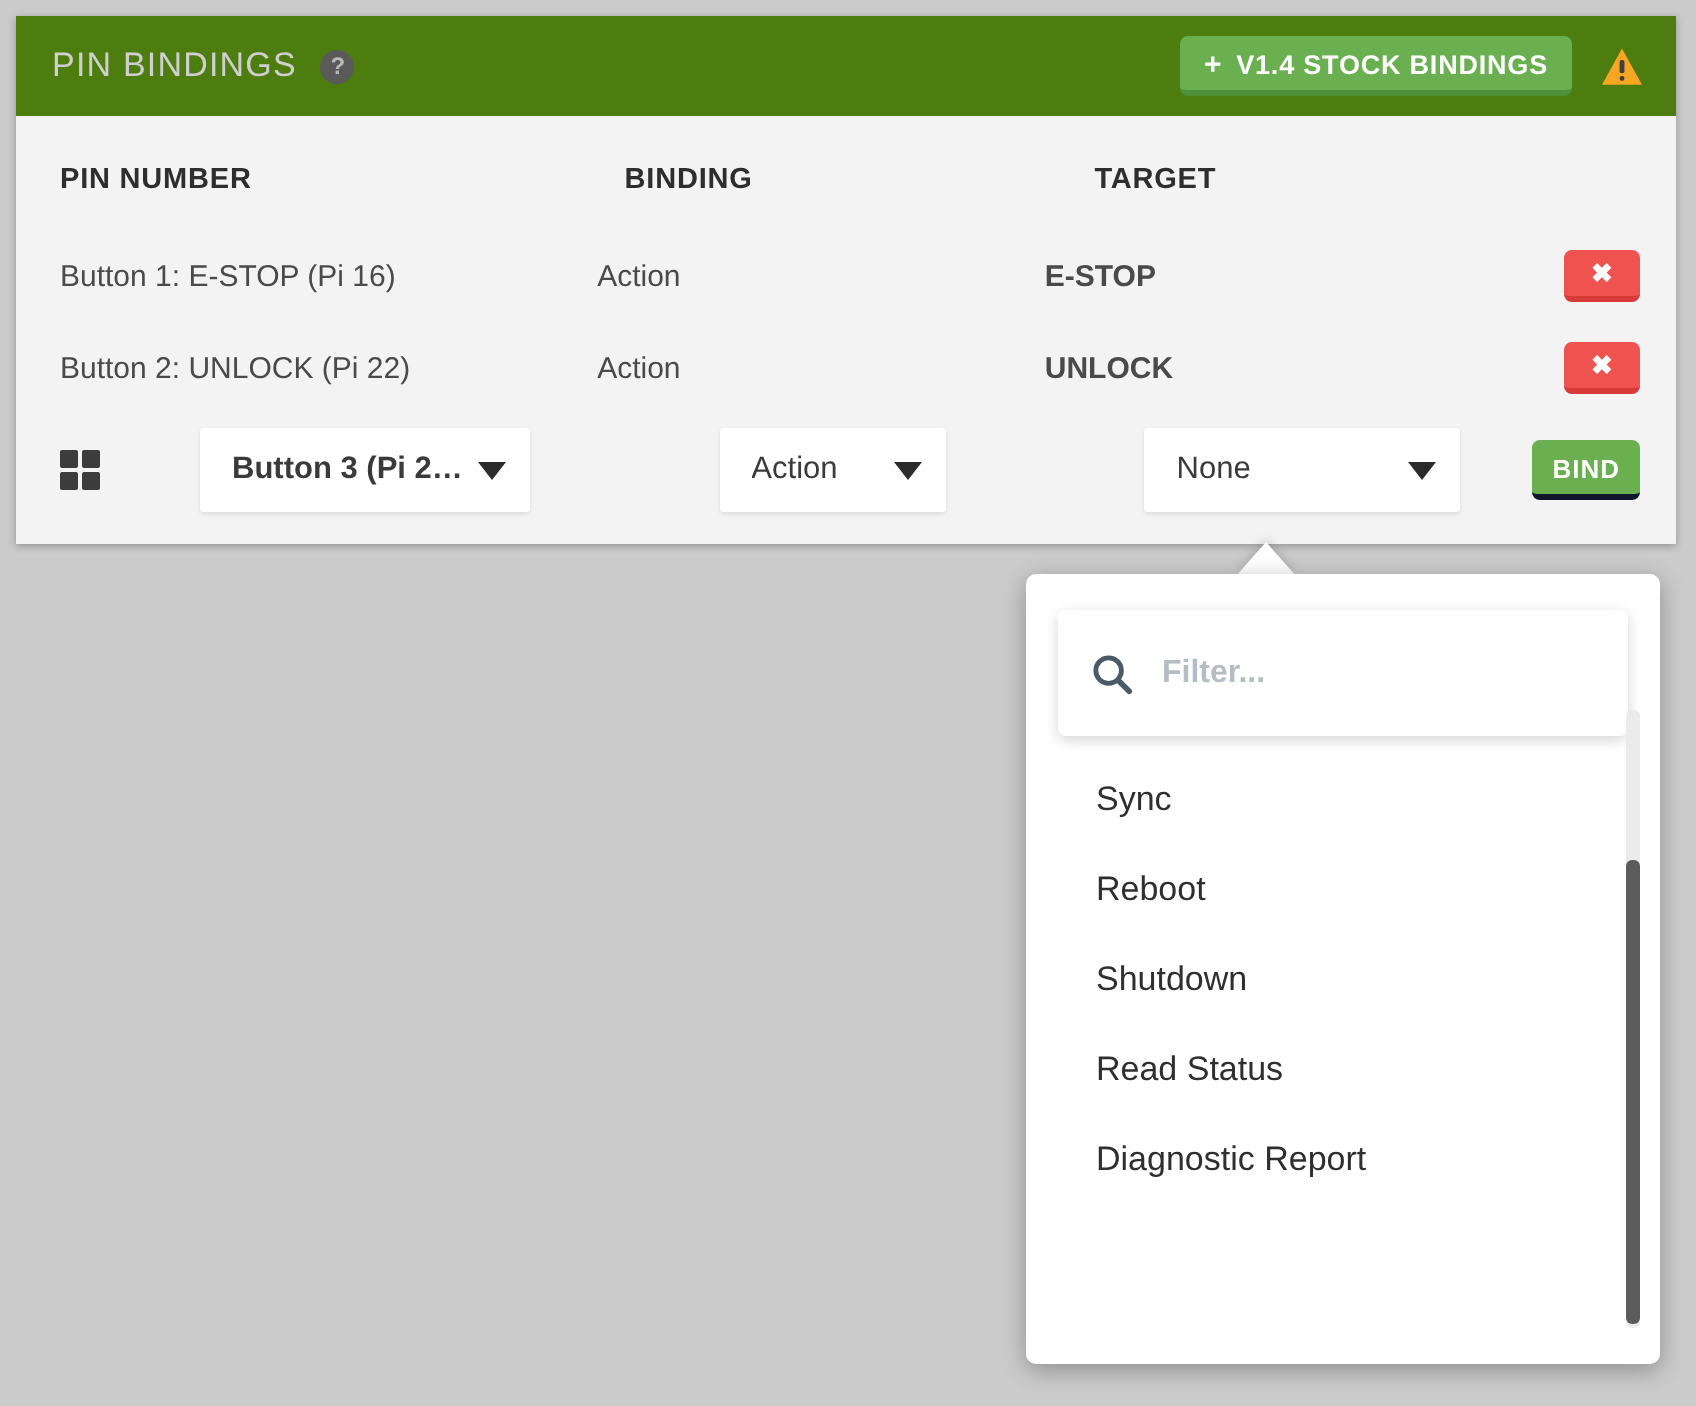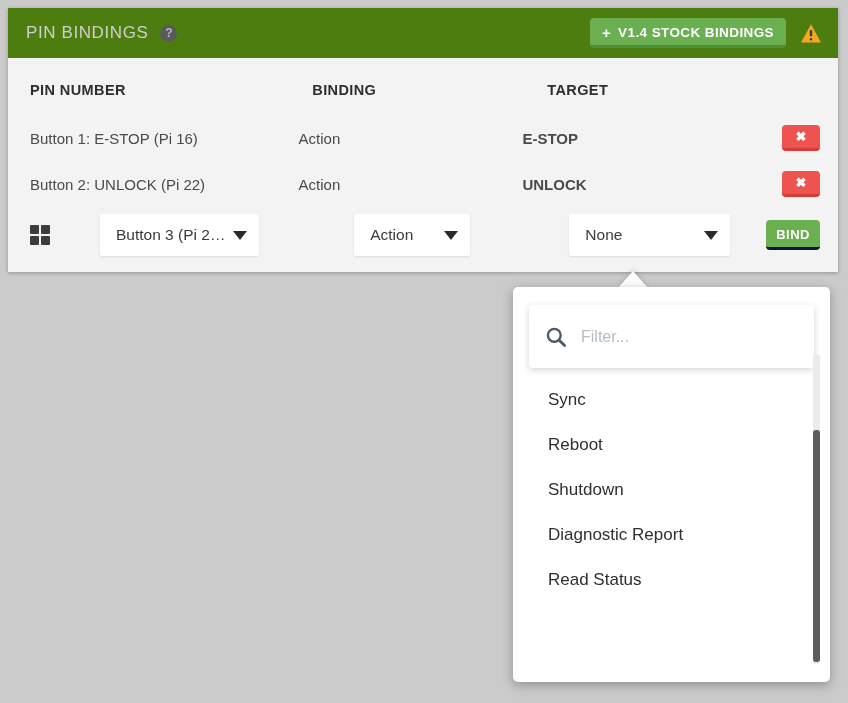--- a/index.html
+++ b/index.html
@@ -189,7 +189,7 @@
     margin-left: 8px;
     flex: none;
   }
-  .sel-pin    { width: 166px; }
+  .sel-pin    { width: 166px; font-weight: bold; }
   .sel-bind   { width: 166px; }
   .sel-target { width: 238px; }
 

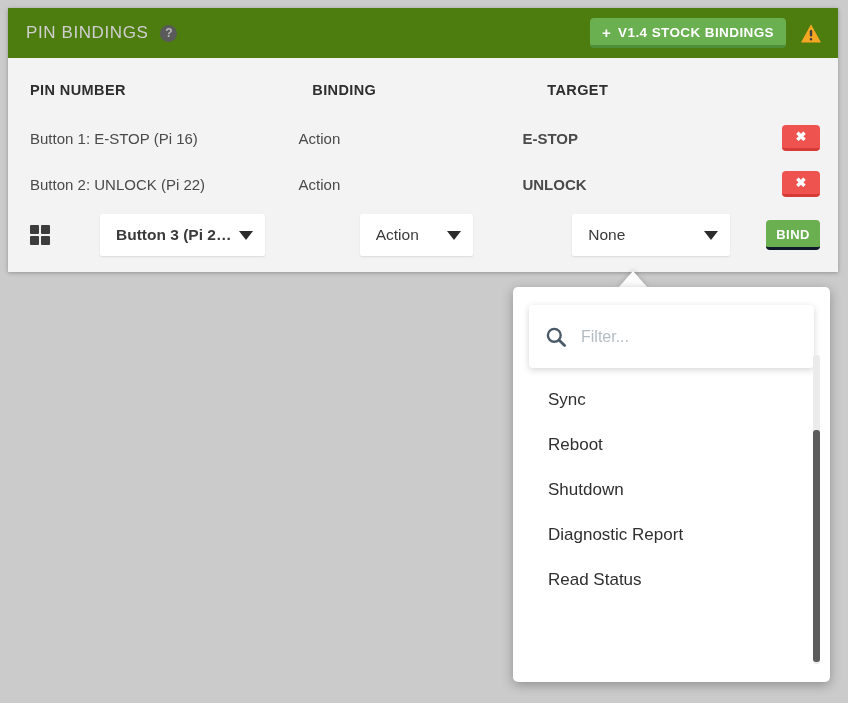--- a/index.html
+++ b/index.html
@@ -258,6 +258,7 @@
     font-family: "Liberation Sans", sans-serif;
     background: transparent;
     width: 100%;
+    font-weight: bold;
   }
   .filter-input::placeholder { color: #b4bcc4; }
 

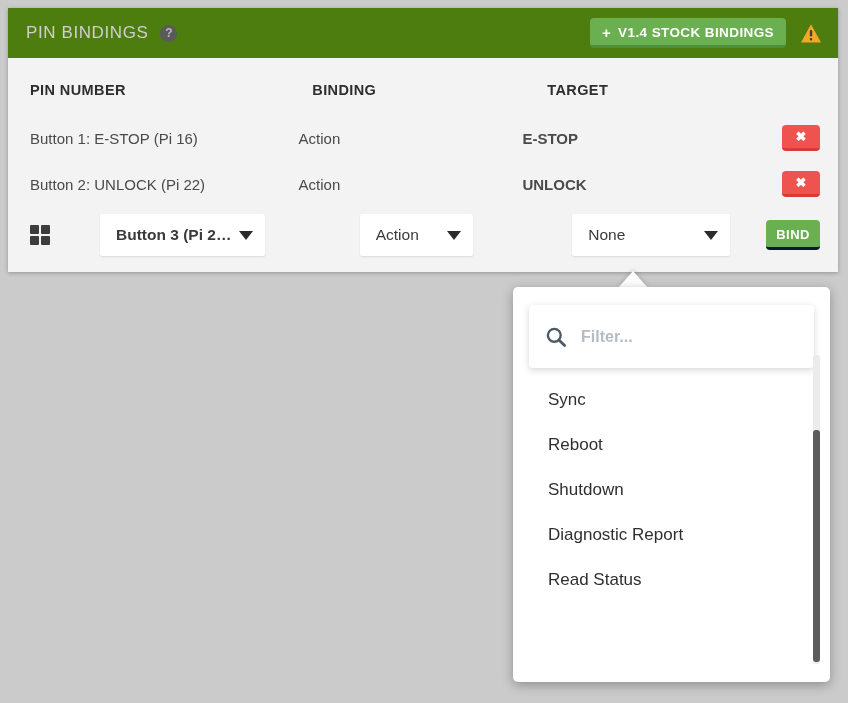--- a/index.html
+++ b/index.html
@@ -416,8 +416,8 @@
       <div class="opt">Sync</div>
       <div class="opt">Reboot</div>
       <div class="opt">Shutdown</div>
+      <div class="opt">Read Status</div>
       <div class="opt">Diagnostic Report</div>
-      <div class="opt">Read Status</div>
     </div>
 
     <div class="sbar-track"></div>

